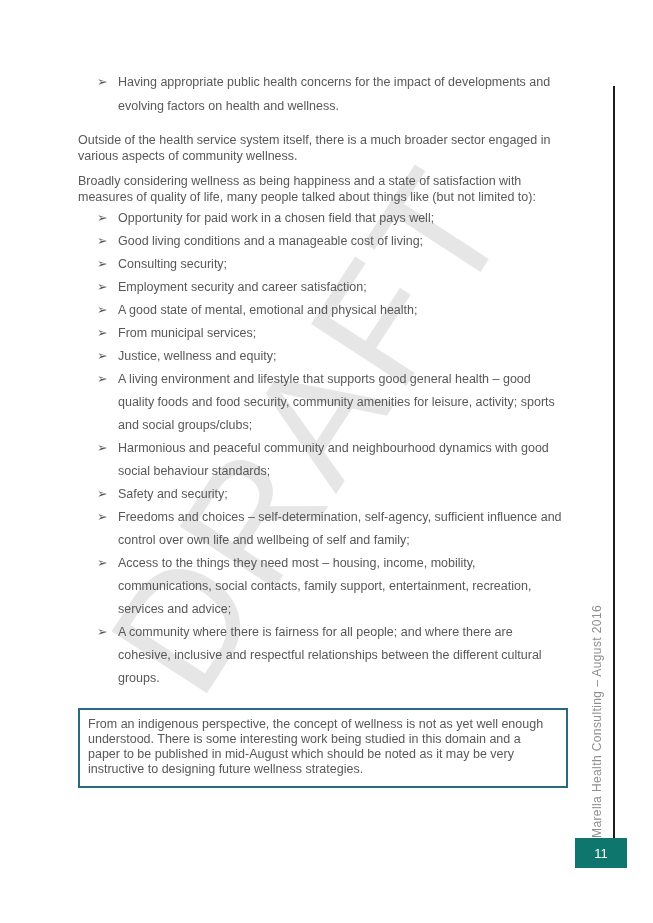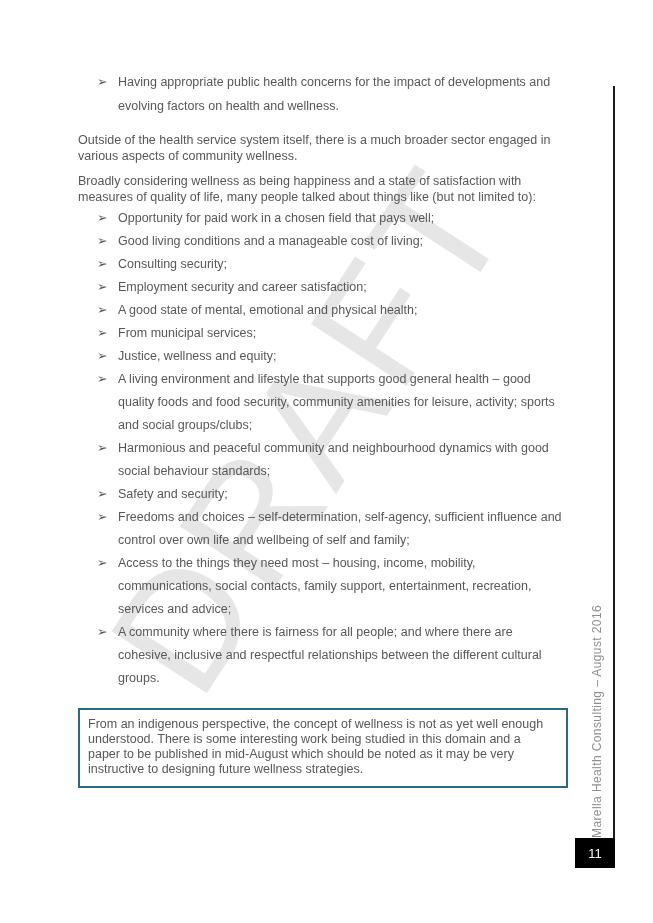--- a/index.html
+++ b/index.html
@@ -48,8 +48,8 @@
   }
   .vline { position:absolute; left:613px; top:86px; width:2px; height:752px; background:#1c1c1c; z-index:1; }
   .page-num {
-    position:absolute; left:575px; top:838px; width:40px; height:30px;
-    background:#000000; color:#ffffff; display:flex; align-items:center;
+    position:absolute; left:575px; top:838px; width:52px; height:30px;
+    background:#0f766e; color:#ffffff; display:flex; align-items:center;
     justify-content:center; font-size:13px; z-index:2;
   }
 </style>

